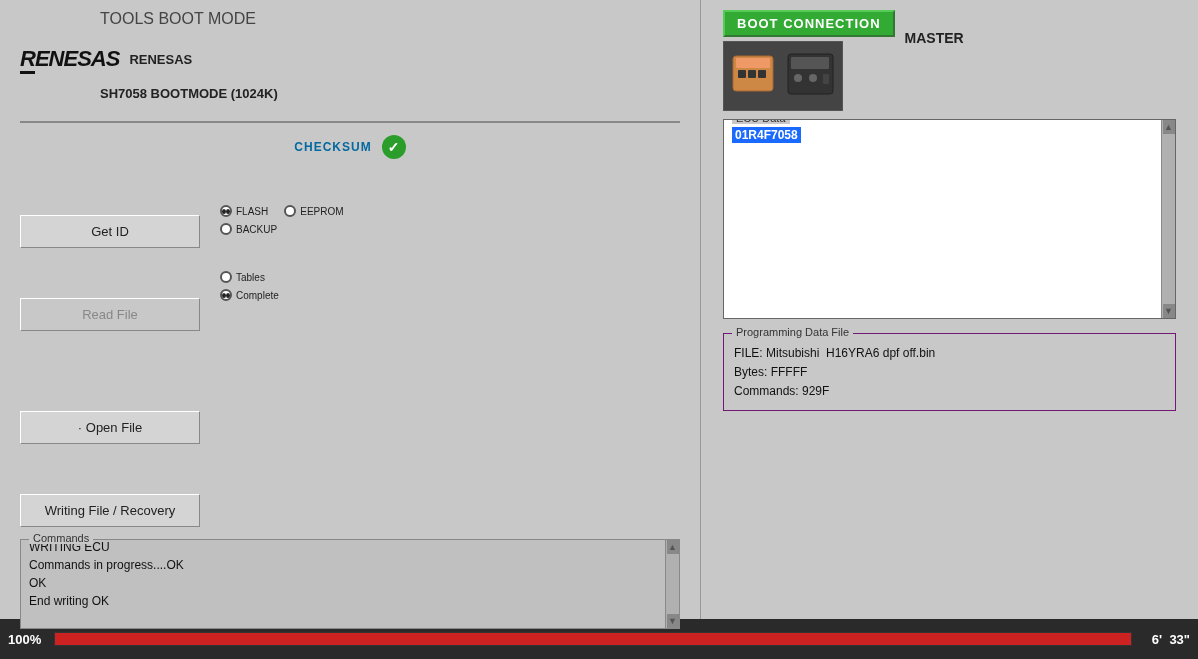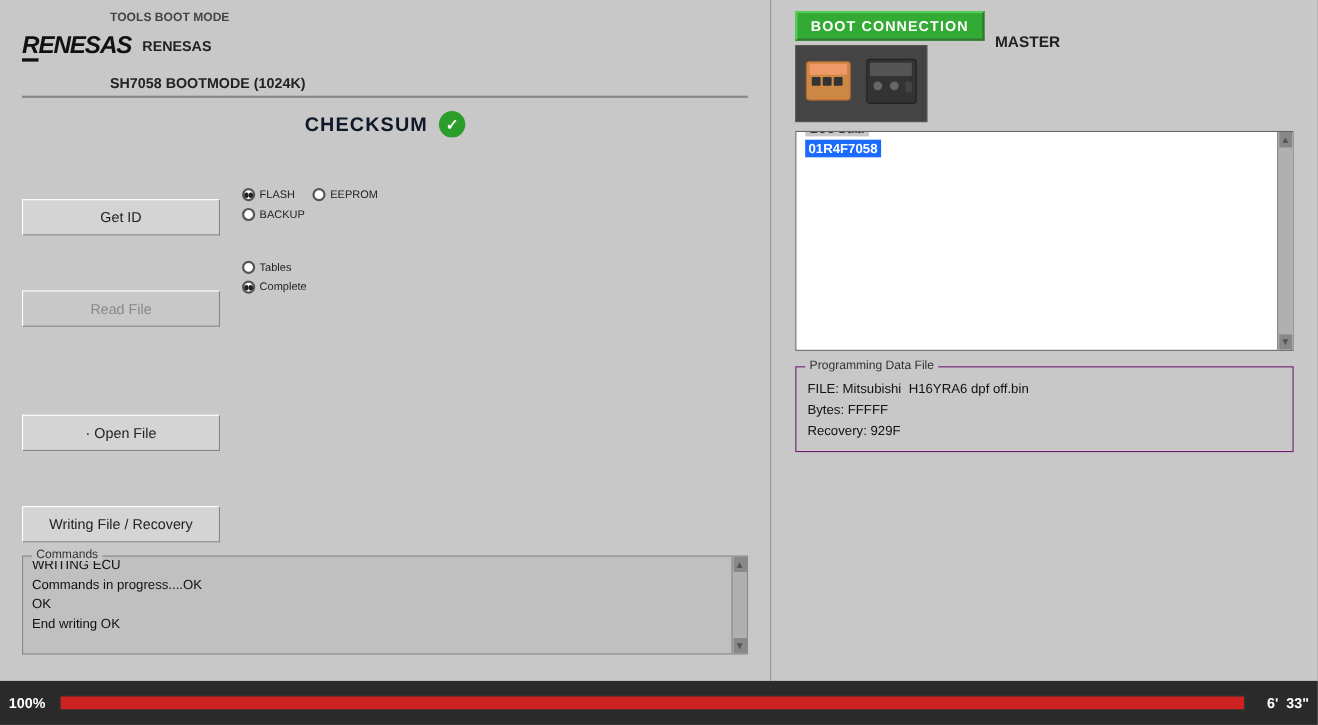--- a/index.html
+++ b/index.html
@@ -243,11 +243,10 @@
     }
 
     .tools-line {
-      font-size: 11px;
+      font-size: 16px;
       color: #444;
       margin-left: 80px;
-      margin-bottom: 6px;
-      font-weight: bold;
+      margin-bottom: 18px;
     }
 
     .brand-section {

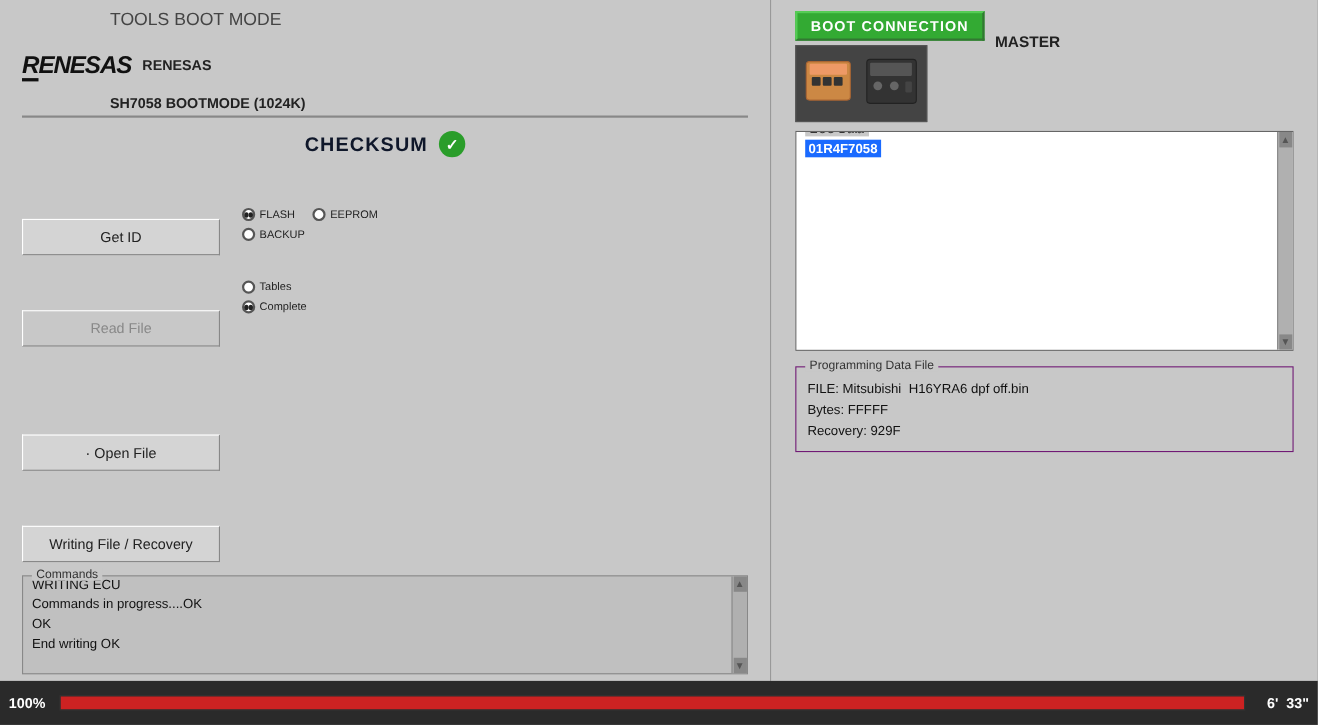--- a/index.html
+++ b/index.html
@@ -275,7 +275,7 @@
         <span style="font-size:13px; font-weight:bold; color:#222;">RENESAS</span>
       </div>
 
-      <div style="font-size:13px; font-weight:bold; color:#222; margin-left:80px; margin-bottom:4px;">SH7058  BOOTMODE (1024K)</div>
+      <div style="font-size:13px; font-weight:bold; color:#222; margin-left:80px; margin-bottom:20px;">SH7058  BOOTMODE (1024K)</div>
 
       <div class="separator"></div>
 

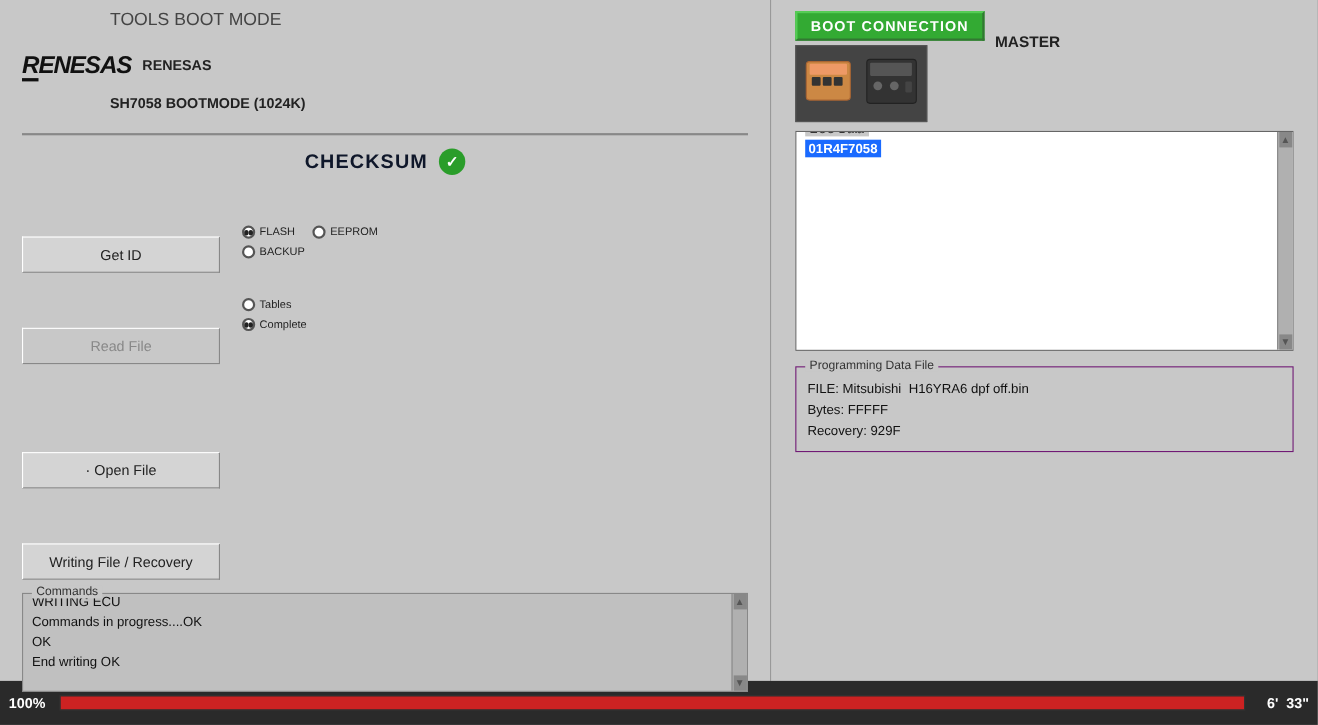--- a/index.html
+++ b/index.html
@@ -43,9 +43,9 @@
     }
 
     .checksum-label {
-      font-size: 18px;
-      font-weight: bold;
-      color: #0f172a;
+      font-size: 12px;
+      font-weight: bold;
+      color: #0369a1;
       letter-spacing: 1px;
     }
 

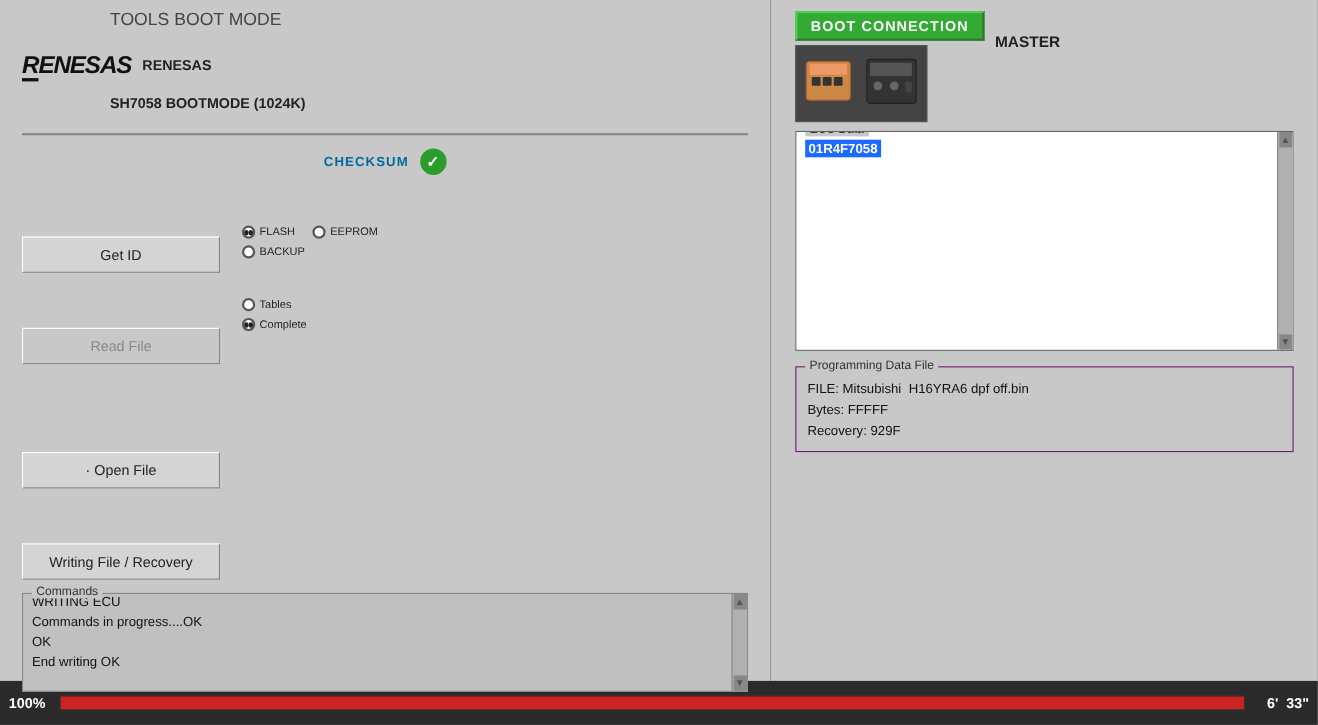--- a/index.html
+++ b/index.html
@@ -402,7 +402,7 @@
             <span>FILE: Mitsubishi</span>&nbsp;&nbsp;<span>H16YRA6 dpf off.bin</span>
           </div>
           <div>Bytes: FFFFF</div>
-          <div>Recovery: 929F</div>
+          <div>Commands: 929F</div>
         </div>
       </div>
 

